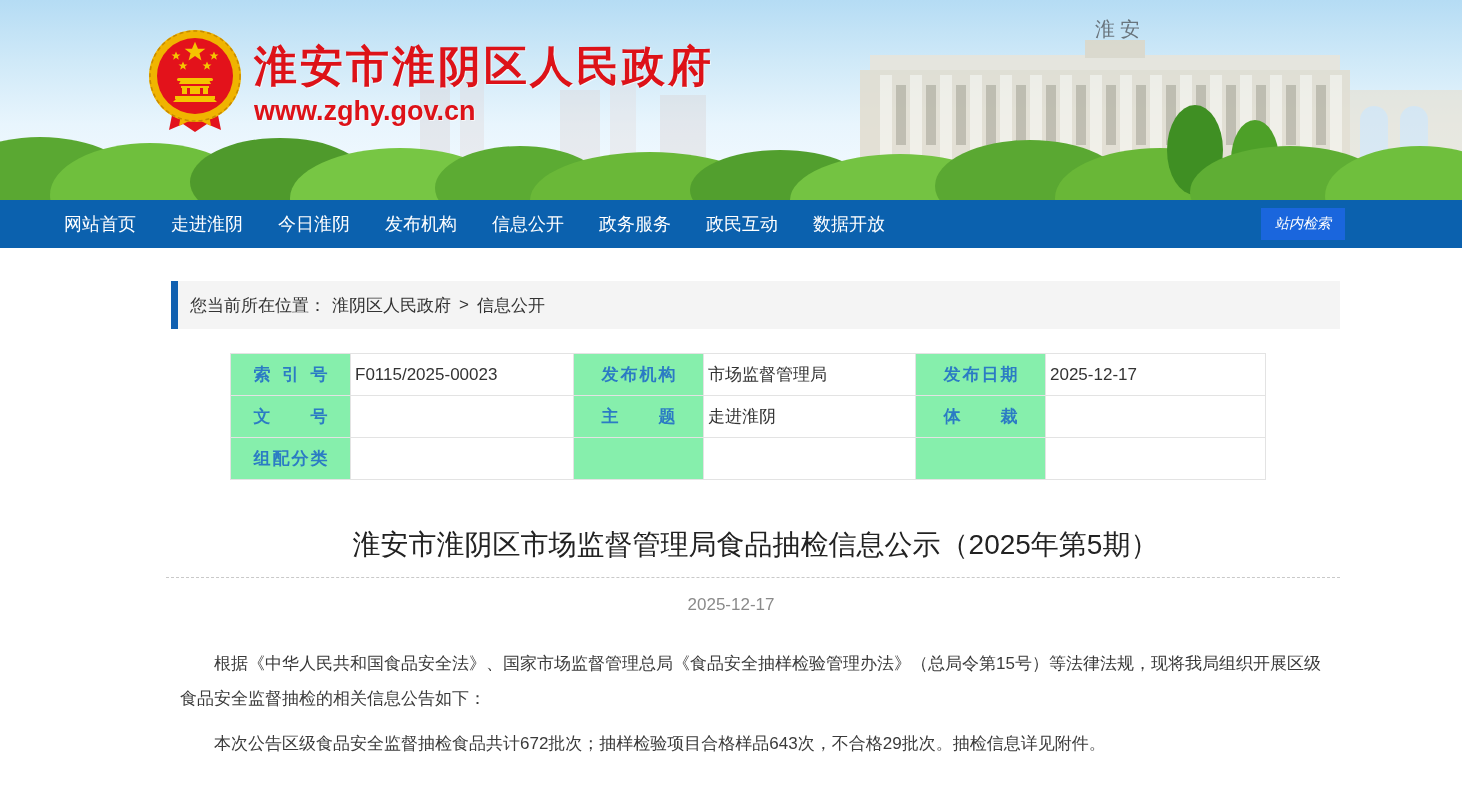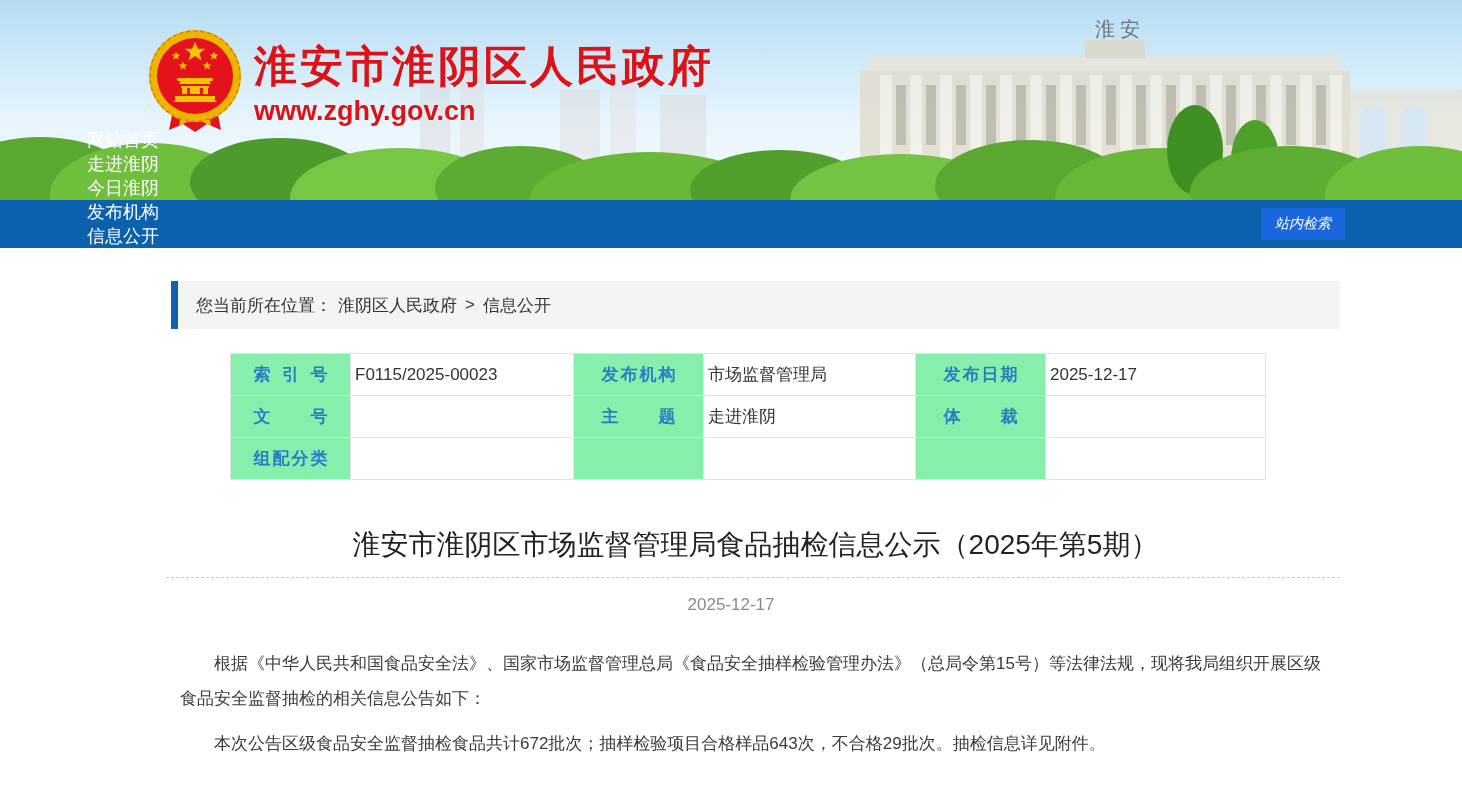--- a/index.html
+++ b/index.html
@@ -19,7 +19,7 @@
 
   
   .nav { position:relative; width:100%; height:48px; background:#0b61ae; display:flex; align-items:center; }
-  .nav-items { display:flex; margin-left:87px;flex-direction:column; }
+  .nav-items { display:flex; gap:35px; margin-left:64px; }
   .nav-item { color:#fff; font-size:18px; white-space:nowrap; cursor:pointer; text-decoration:none; }
   .search-area { margin-left:auto; margin-right:117px; display:flex; align-items:center; height:32px; }
   .search-box { position:relative; width:191px; height:32px; }

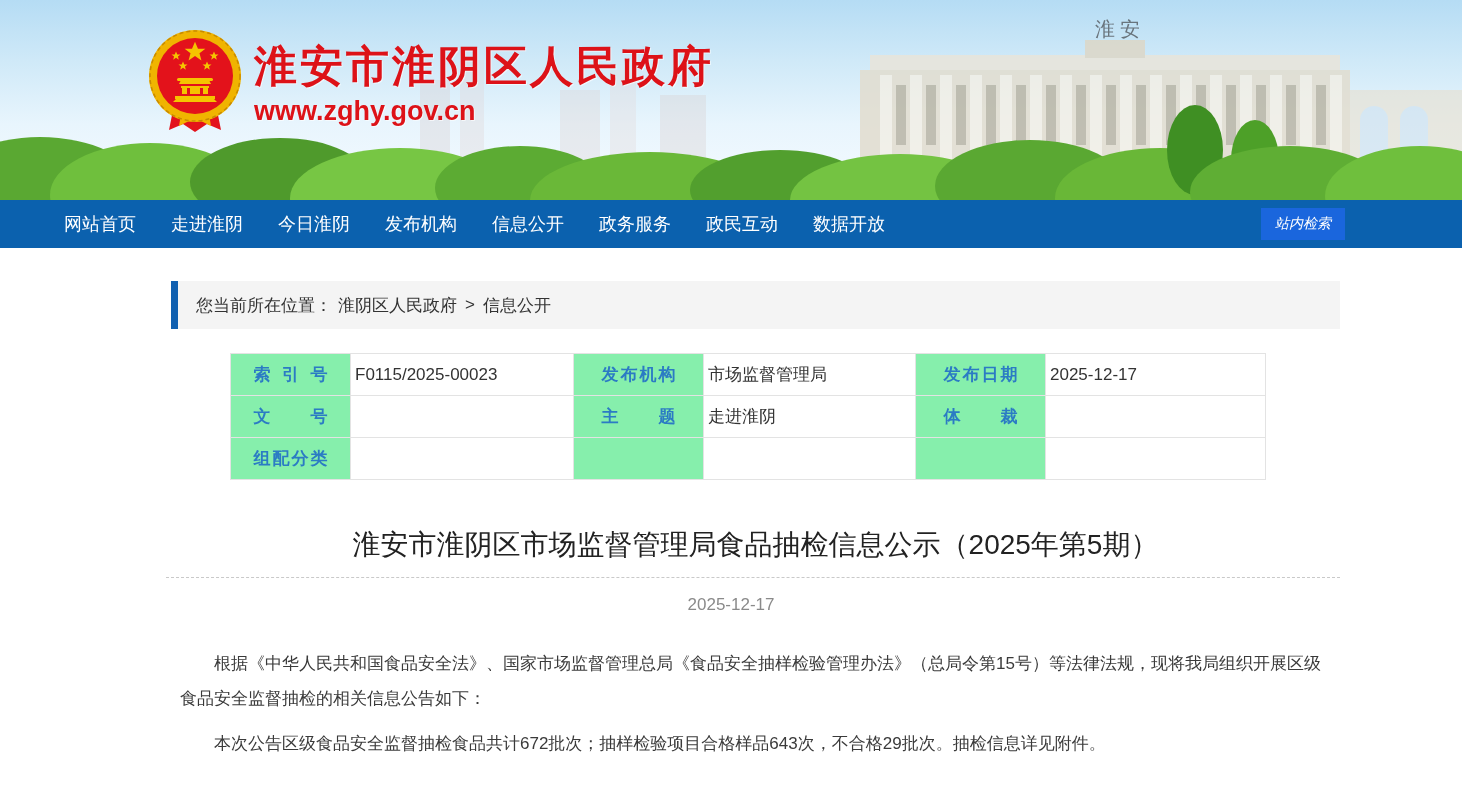--- a/index.html
+++ b/index.html
@@ -32,7 +32,7 @@
 
   
   .crumb { margin:33px 122px 0 171px; height:48px; background:#f4f4f4; border-left:7px solid #1060b0;
-    display:flex; align-items:center; padding-left:18px; font-size:17px; color:#333; }
+    display:flex; align-items:center; padding-left:12px; font-size:17px; color:#333; }
   .crumb a { color:#333; text-decoration:none; cursor:pointer; }
   .crumb .sep { margin:0 8px; color:#333; }
   .crumb .pre { margin-right:6px; }

